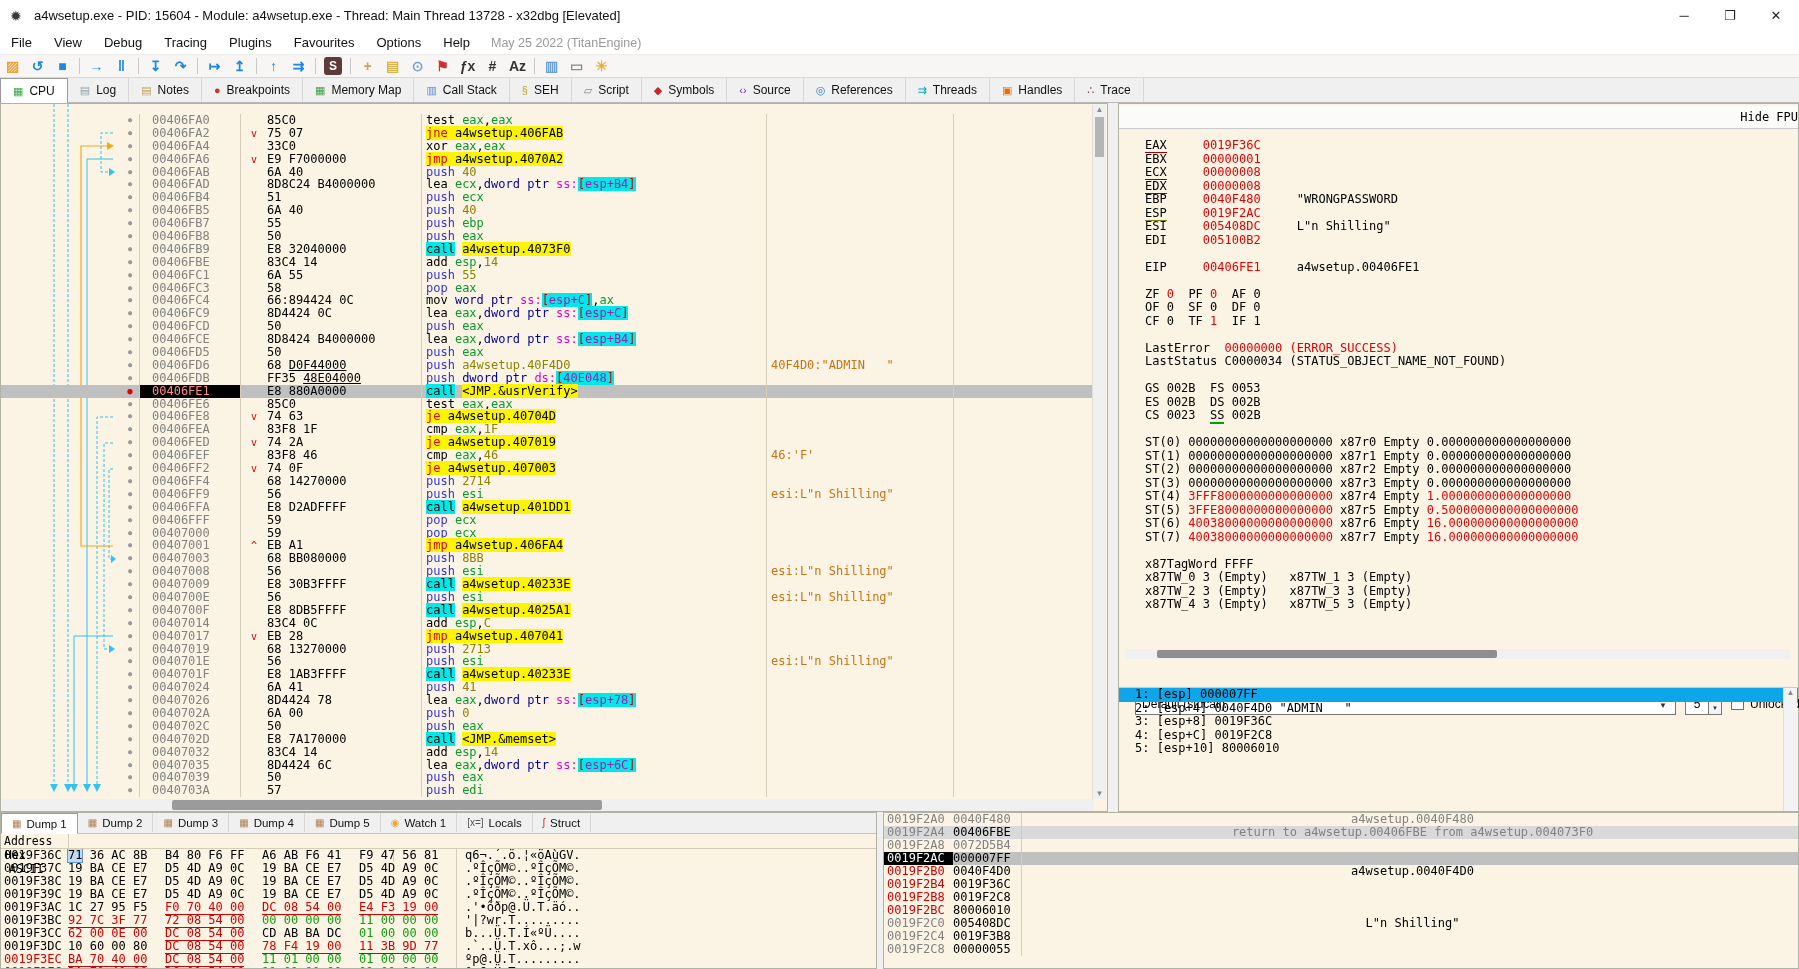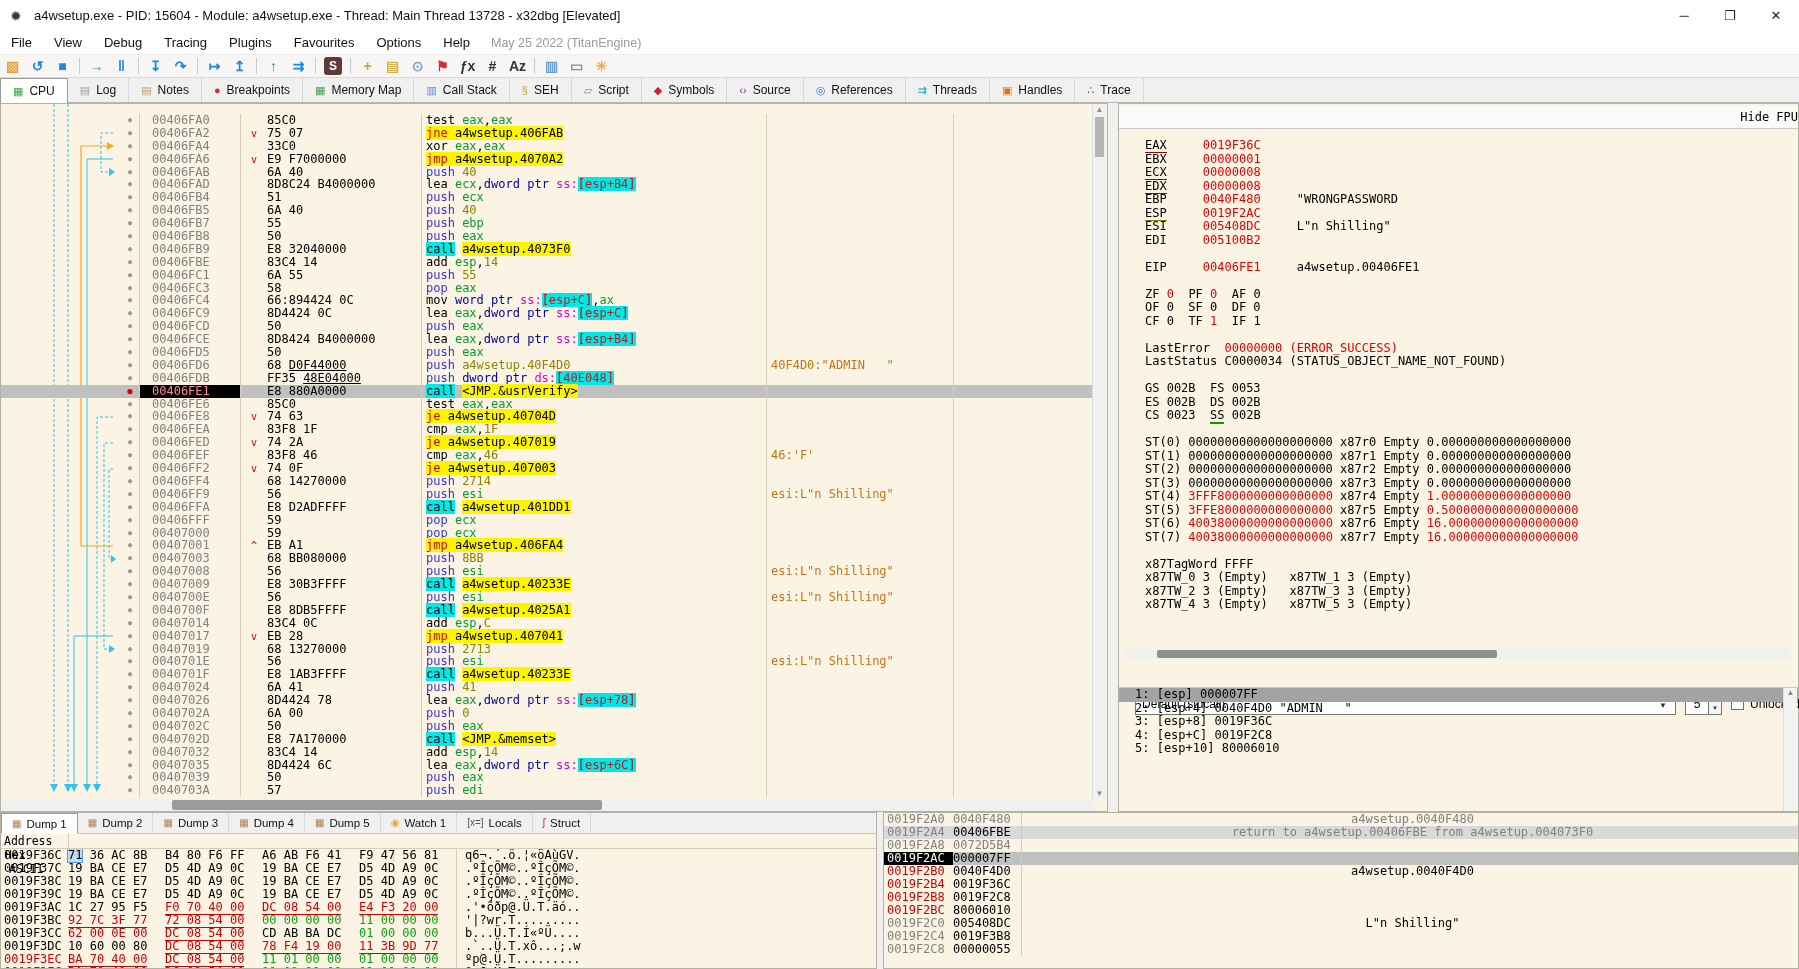--- a/index.html
+++ b/index.html
@@ -45,7 +45,7 @@
   .mn{color:#000}.mnp{color:#3434d6}.mnj{color:#e60000;background:#fcf400}
   .mnc{color:#000;background:#00e8e8}.tgt{color:#000;background:#fcf400}
   .reg{color:#089b2b}.num{color:#8f8300}.ptr{color:#0000a0}.seg{color:#e100e1}
-  .mem{color:#b91c1c;background:#00e8e8}.memb{color:#d10000;background:#00e8e8}.pl{color:#000}
+  .mem{color:#a21caf;background:#00e8e8}.memb{color:#d10000;background:#00e8e8}.pl{color:#000}
   .b{color:#000}.bu{color:#000;text-decoration:underline}
   #dis-hscroll{left:1px;top:695px;width:1092px;height:12px;background:#f0f0f0;}
   #dis-hthumb{left:170px;top:1px;width:430px;height:10px;background:#9b9b9b;border-radius:2px;}

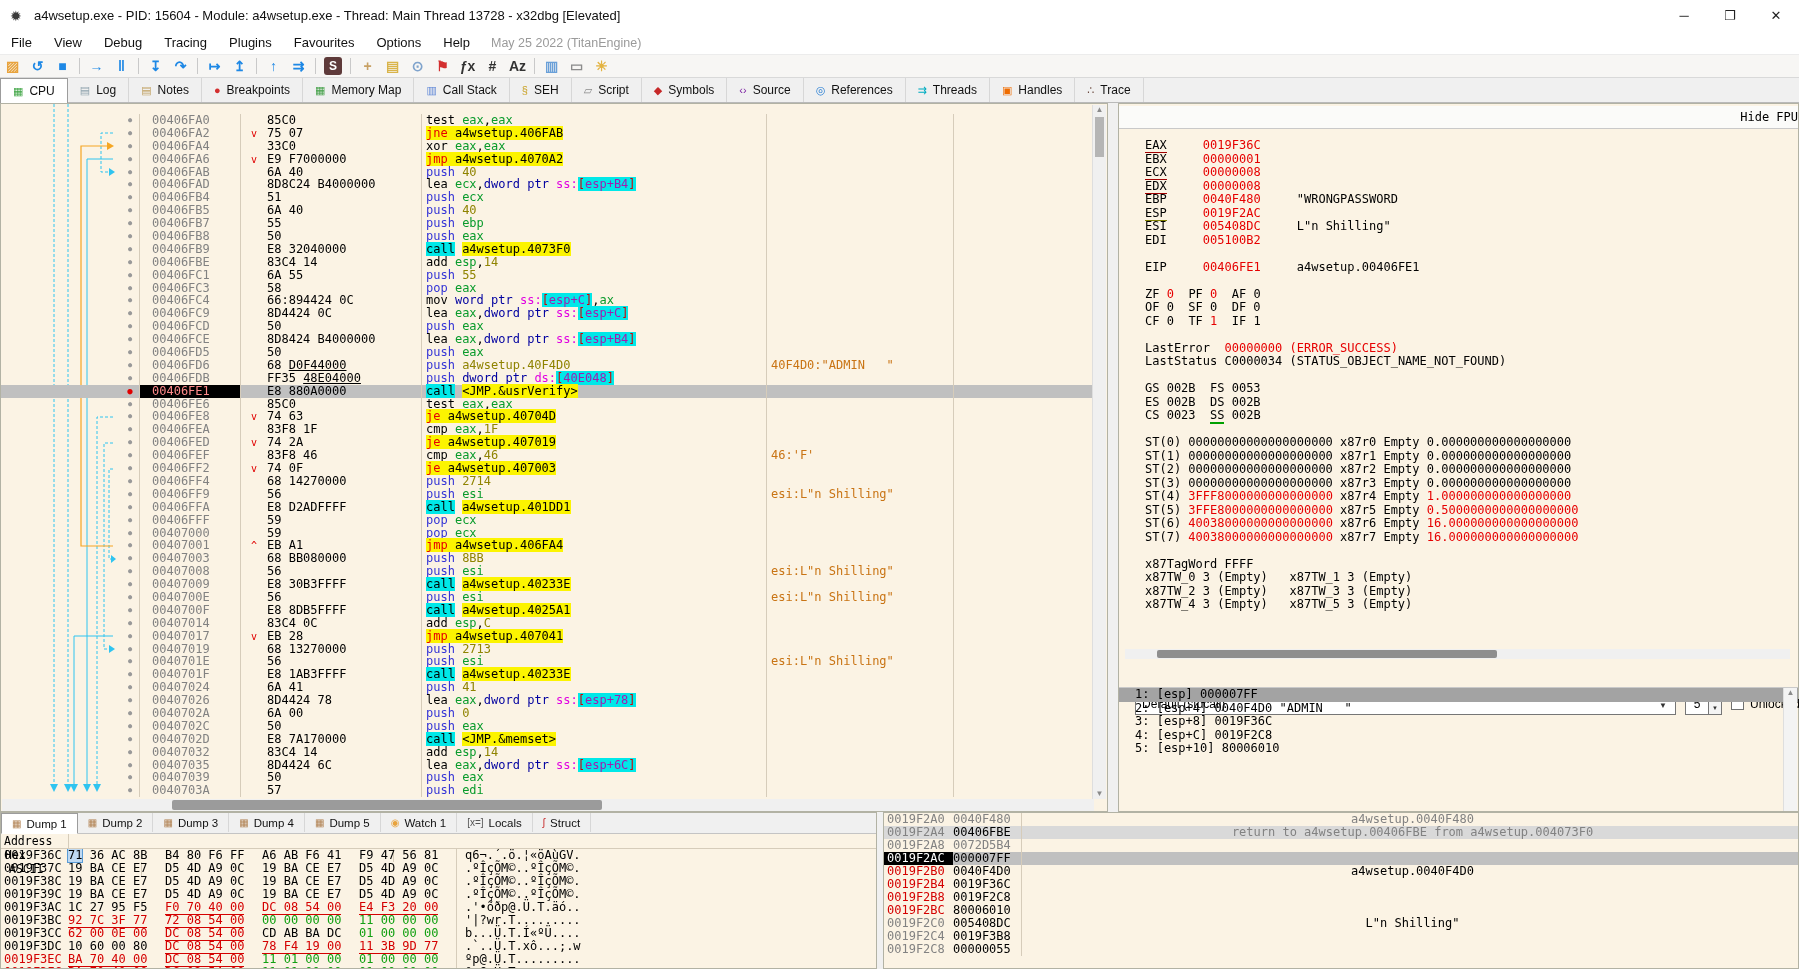--- a/index.html
+++ b/index.html
@@ -74,7 +74,7 @@
   #chklabel{left:631px;top:4px;font-size:12px;color:#000;}
   #args{left:0;top:583px;width:679px;height:124px;border-top:1px solid #c9c9c9;overflow:hidden;}
   .arow{height:13.5px;font:12px/13.5px "DejaVu Sans Mono",monospace;white-space:pre;padding-left:16px;color:#000;}
-  .arow.sel{background:#a3a3a3;}
+  .arow.sel{background:#0ea5e9;}
   #args-sb{right:1px;top:584px;width:13px;height:123px;background:#f3f3f3;border-left:1px solid #dedede;}
   
   #bottom{left:0;top:812px;width:1799px;height:157px;background:#f0f0f0;}

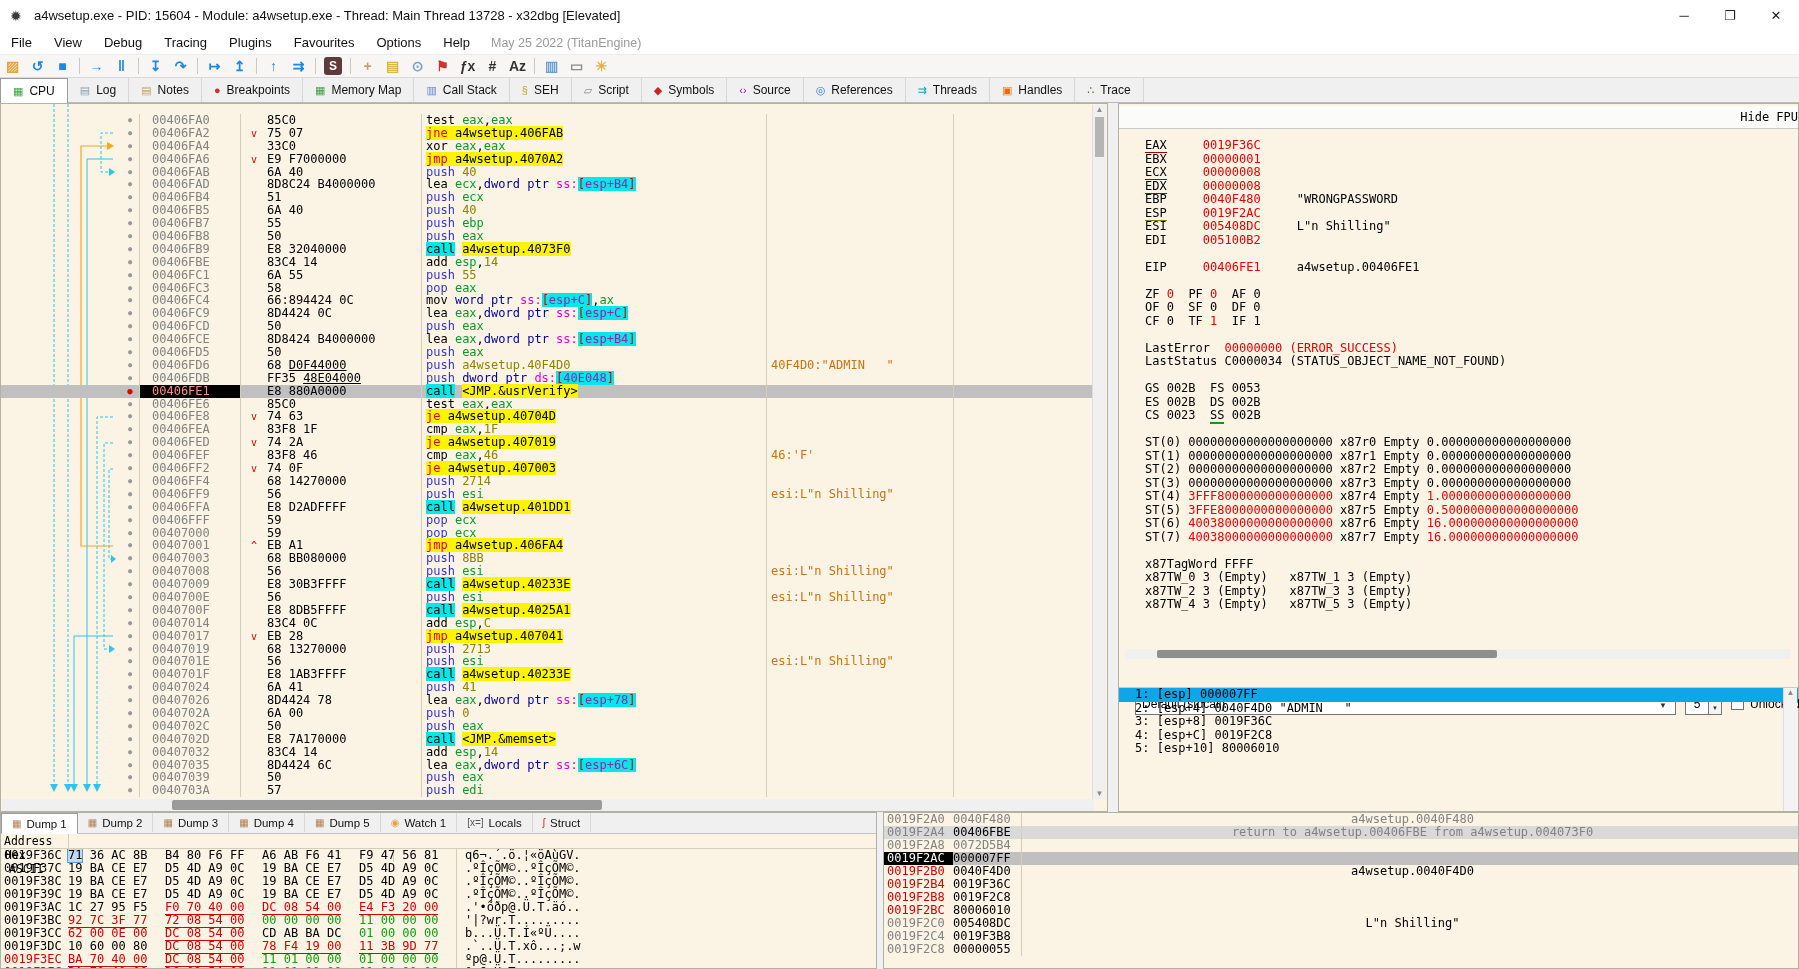--- a/index.html
+++ b/index.html
@@ -420,7 +420,7 @@
         <div class="hrow"><span class="ha k">0019F37C</span><span class="hg"><span class="k">19 BA CE E7</span></span><span class="hg"><span class="k">D5 4D A9 0C</span></span><span class="hg"><span class="k">19 BA CE E7</span></span><span class="hg"><span class="k">D5 4D A9 0C</span></span><span class="hascii">.ºÎçÕM©..ºÎçÕM©.</span></div>
         <div class="hrow"><span class="ha k">0019F38C</span><span class="hg"><span class="k">19 BA CE E7</span></span><span class="hg"><span class="k">D5 4D A9 0C</span></span><span class="hg"><span class="k">19 BA CE E7</span></span><span class="hg"><span class="k">D5 4D A9 0C</span></span><span class="hascii">.ºÎçÕM©..ºÎçÕM©.</span></div>
         <div class="hrow"><span class="ha k">0019F39C</span><span class="hg"><span class="k">19 BA CE E7</span></span><span class="hg"><span class="k">D5 4D A9 0C</span></span><span class="hg"><span class="k">19 BA CE E7</span></span><span class="hg"><span class="k">D5 4D A9 0C</span></span><span class="hascii">.ºÎçÕM©..ºÎçÕM©.</span></div>
-        <div class="hrow"><span class="ha k">0019F3AC</span><span class="hg"><span class="k">1C 27 95 F5</span></span><span class="hg"><span class="rdu">F0 70 40 00</span></span><span class="hg"><span class="rdu">DC 08 54 00</span></span><span class="hg"><span class="rdu">E4 F3 20 00</span></span><span class="hascii">.'•õðp@.Ü.T.äó..</span></div>
+        <div class="hrow"><span class="ha k">0019F3AC</span><span class="hg"><span class="k">1C 27 95 F5</span></span><span class="hg"><span class="rdu">F0 70 40 00</span></span><span class="hg"><span class="rdu">DC 08 54 00</span></span><span class="hg"><span class="rdu">E4 F3 19 00</span></span><span class="hascii">.'•õðp@.Ü.T.äó..</span></div>
         <div class="hrow"><span class="ha k">0019F3BC</span><span class="hg"><span class="rdu">92 7C 3F 77</span></span><span class="hg"><span class="rdu">72 08 54 00</span></span><span class="hg"><span class="gn">00 00 00 00</span></span><span class="hg"><span class="gn">11 00 00 00</span></span><span class="hascii">'|?wr.T.........</span></div>
         <div class="hrow"><span class="ha k">0019F3CC</span><span class="hg"><span class="rd">62 00 0E 00</span></span><span class="hg"><span class="rdu">DC 08 54 00</span></span><span class="hg"><span class="k">CD AB BA DC</span></span><span class="hg"><span class="gn">01 00 00 00</span></span><span class="hascii">b...Ü.T.Í«ºÜ....</span></div>
         <div class="hrow"><span class="ha k">0019F3DC</span><span class="hg"><span class="k">10 60 00 80</span></span><span class="hg"><span class="rdu">DC 08 54 00</span></span><span class="hg"><span class="rdu">78 F4 19 00</span></span><span class="hg"><span class="rdu">11 3B 9D 77</span></span><span class="hascii">.`..Ü.T.xô...;.w</span></div>

